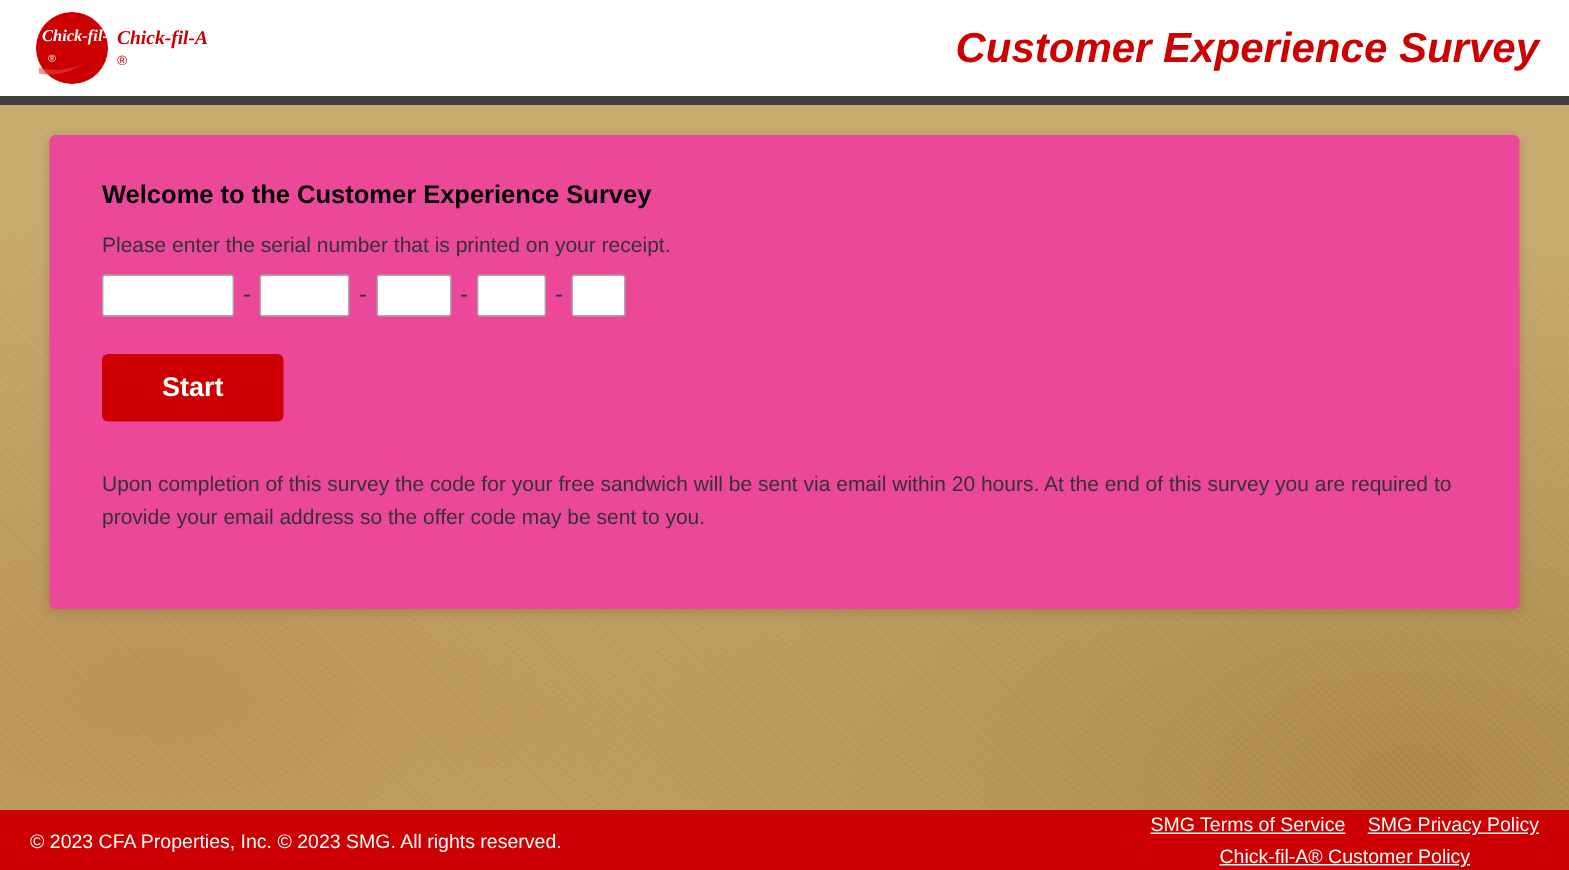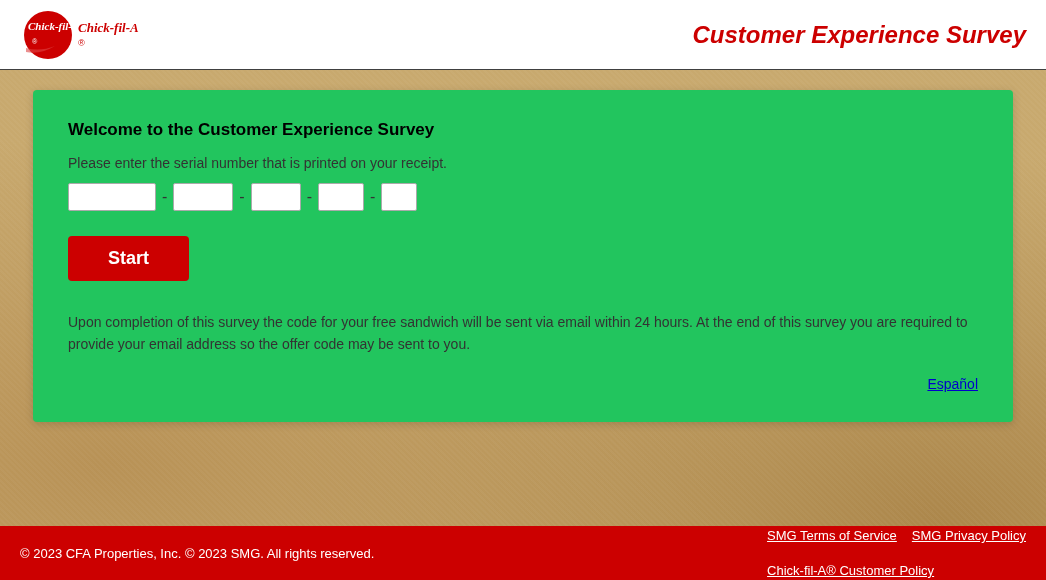--- a/index.html
+++ b/index.html
@@ -45,7 +45,7 @@
       align-items: center;
       justify-content: space-between;
       padding: 0 20px;
-      border-bottom: 1px solid #404040;
+      border-bottom: 6px solid #404040;
       position: relative;
       z-index: 10;
     }

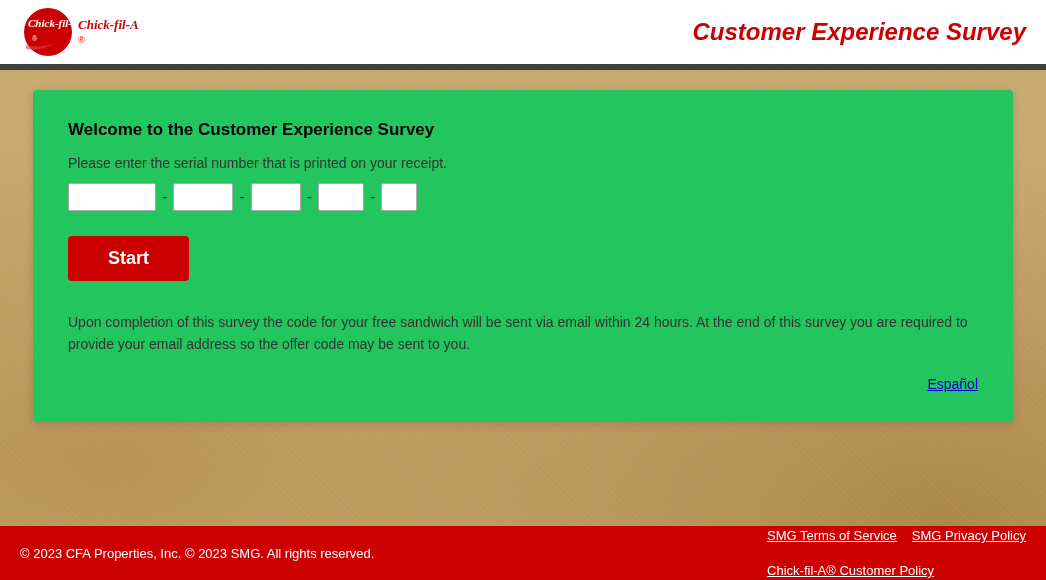--- a/index.html
+++ b/index.html
@@ -62,7 +62,7 @@
     }
 
     .header-title {
-      font-size: 24px;
+      font-size: 28px;
       font-weight: bold;
       color: #cc0000;
       font-style: italic;

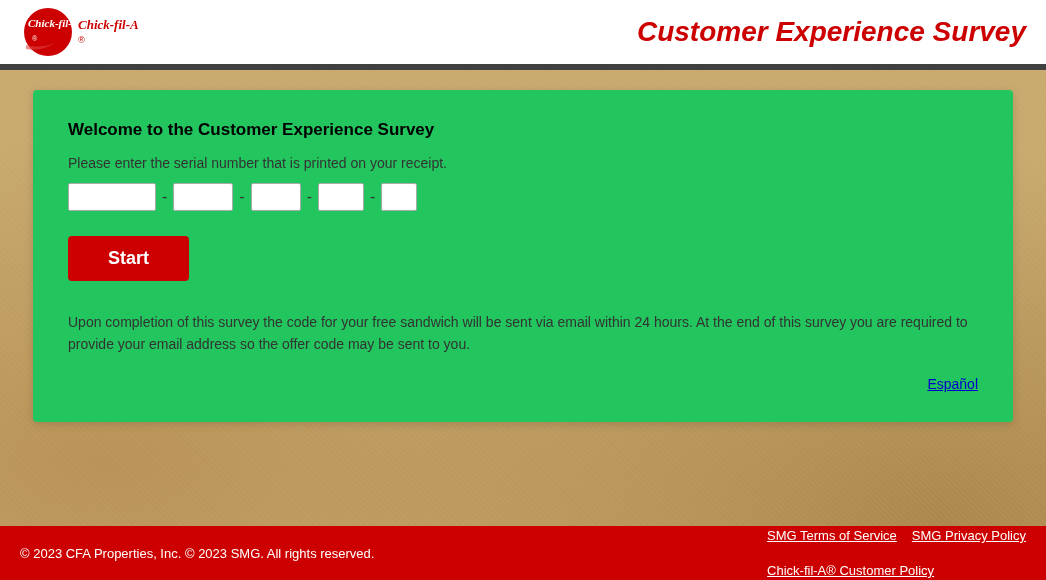--- a/index.html
+++ b/index.html
@@ -76,7 +76,7 @@
     }
 
     .survey-card {
-      background-color: #22c55e;
+      background-color: #ec4899;
       border-radius: 4px;
       padding: 30px 35px;
       max-width: 980px;

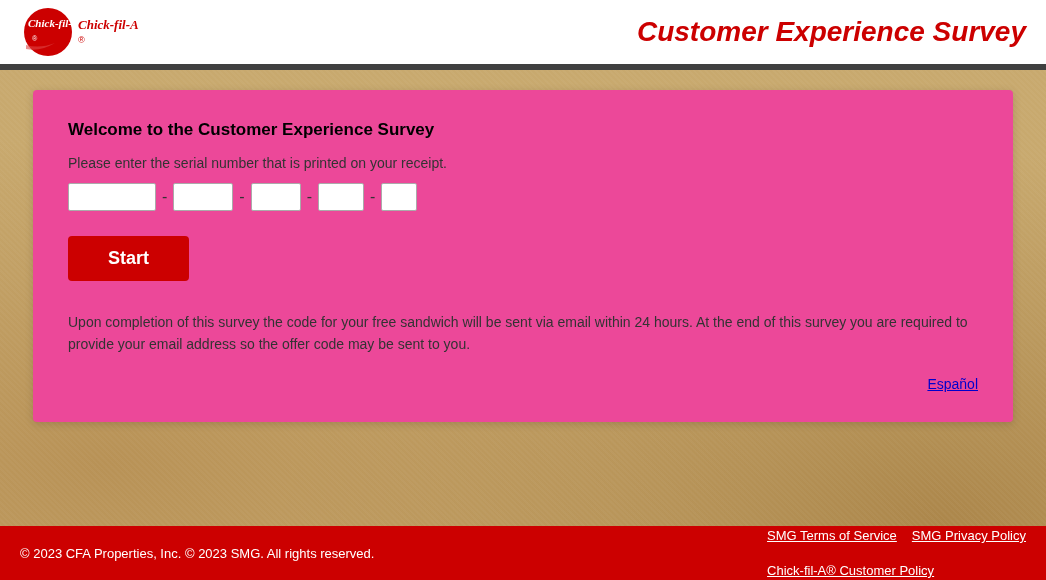--- a/index.html
+++ b/index.html
@@ -251,7 +251,7 @@
     <button class="start-button">Start</button>
 
     <p class="completion-text">
-      <span>Upon completion of this survey the code for your free sandwich will be sent via email within 24 hours. At the end of this survey you are </span><strong>required</strong><span> to provide your email address so the offer code may be sent to you.</span>
+      <span>Upon completion of this survey the code for your free sandwich will be sent via email within 20 hours. At the end of this survey you are </span><strong>required</strong><span> to provide your email address so the offer code may be sent to you.</span>
     </p>
 
     <a class="espanol-link" href="#">Español</a>

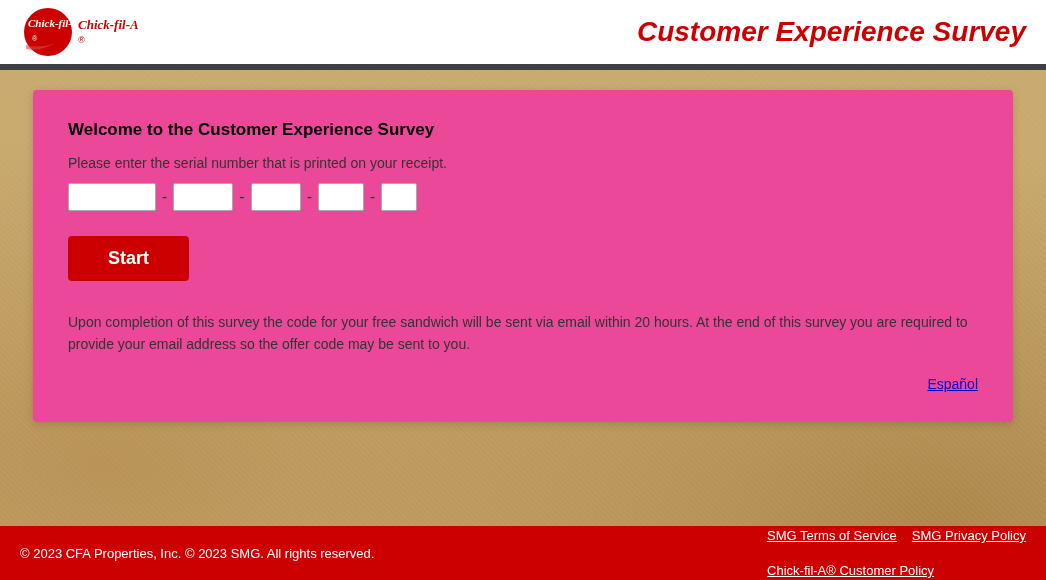--- a/index.html
+++ b/index.html
@@ -254,7 +254,6 @@
       <span>Upon completion of this survey the code for your free sandwich will be sent via email within 20 hours. At the end of this survey you are </span><strong>required</strong><span> to provide your email address so the offer code may be sent to you.</span>
     </p>
 
-    <a class="espanol-link" href="#">Español</a>
 
   </div>
 </div>

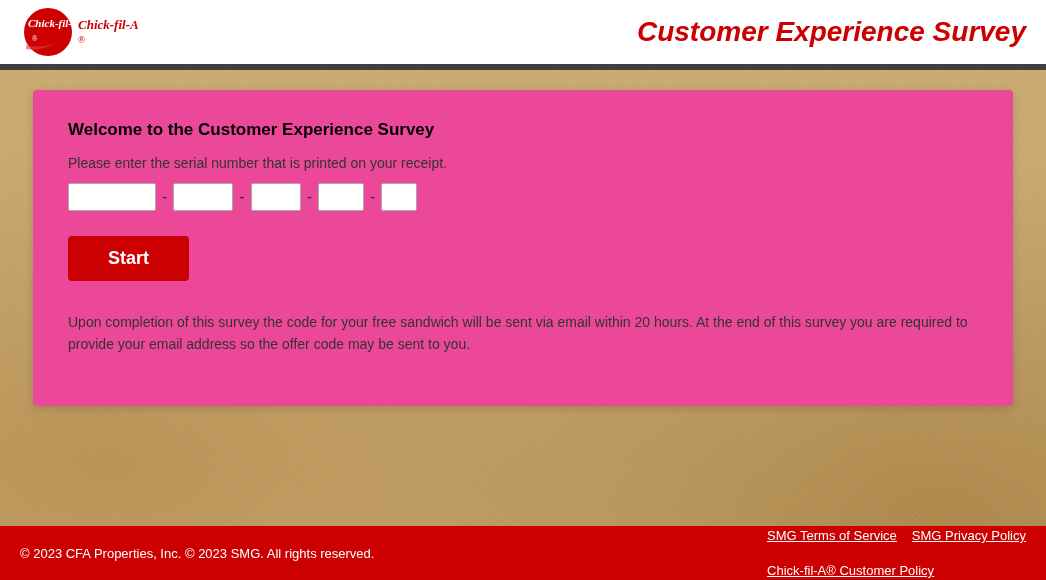--- a/index.html
+++ b/index.html
@@ -189,8 +189,8 @@
     .footer-links {
       display: flex;
       flex-direction: column;
-      align-items: flex-start;
-      gap: 20px;
+      align-items: center;
+      gap: 6px;
     }
 
     .footer-link-row {

